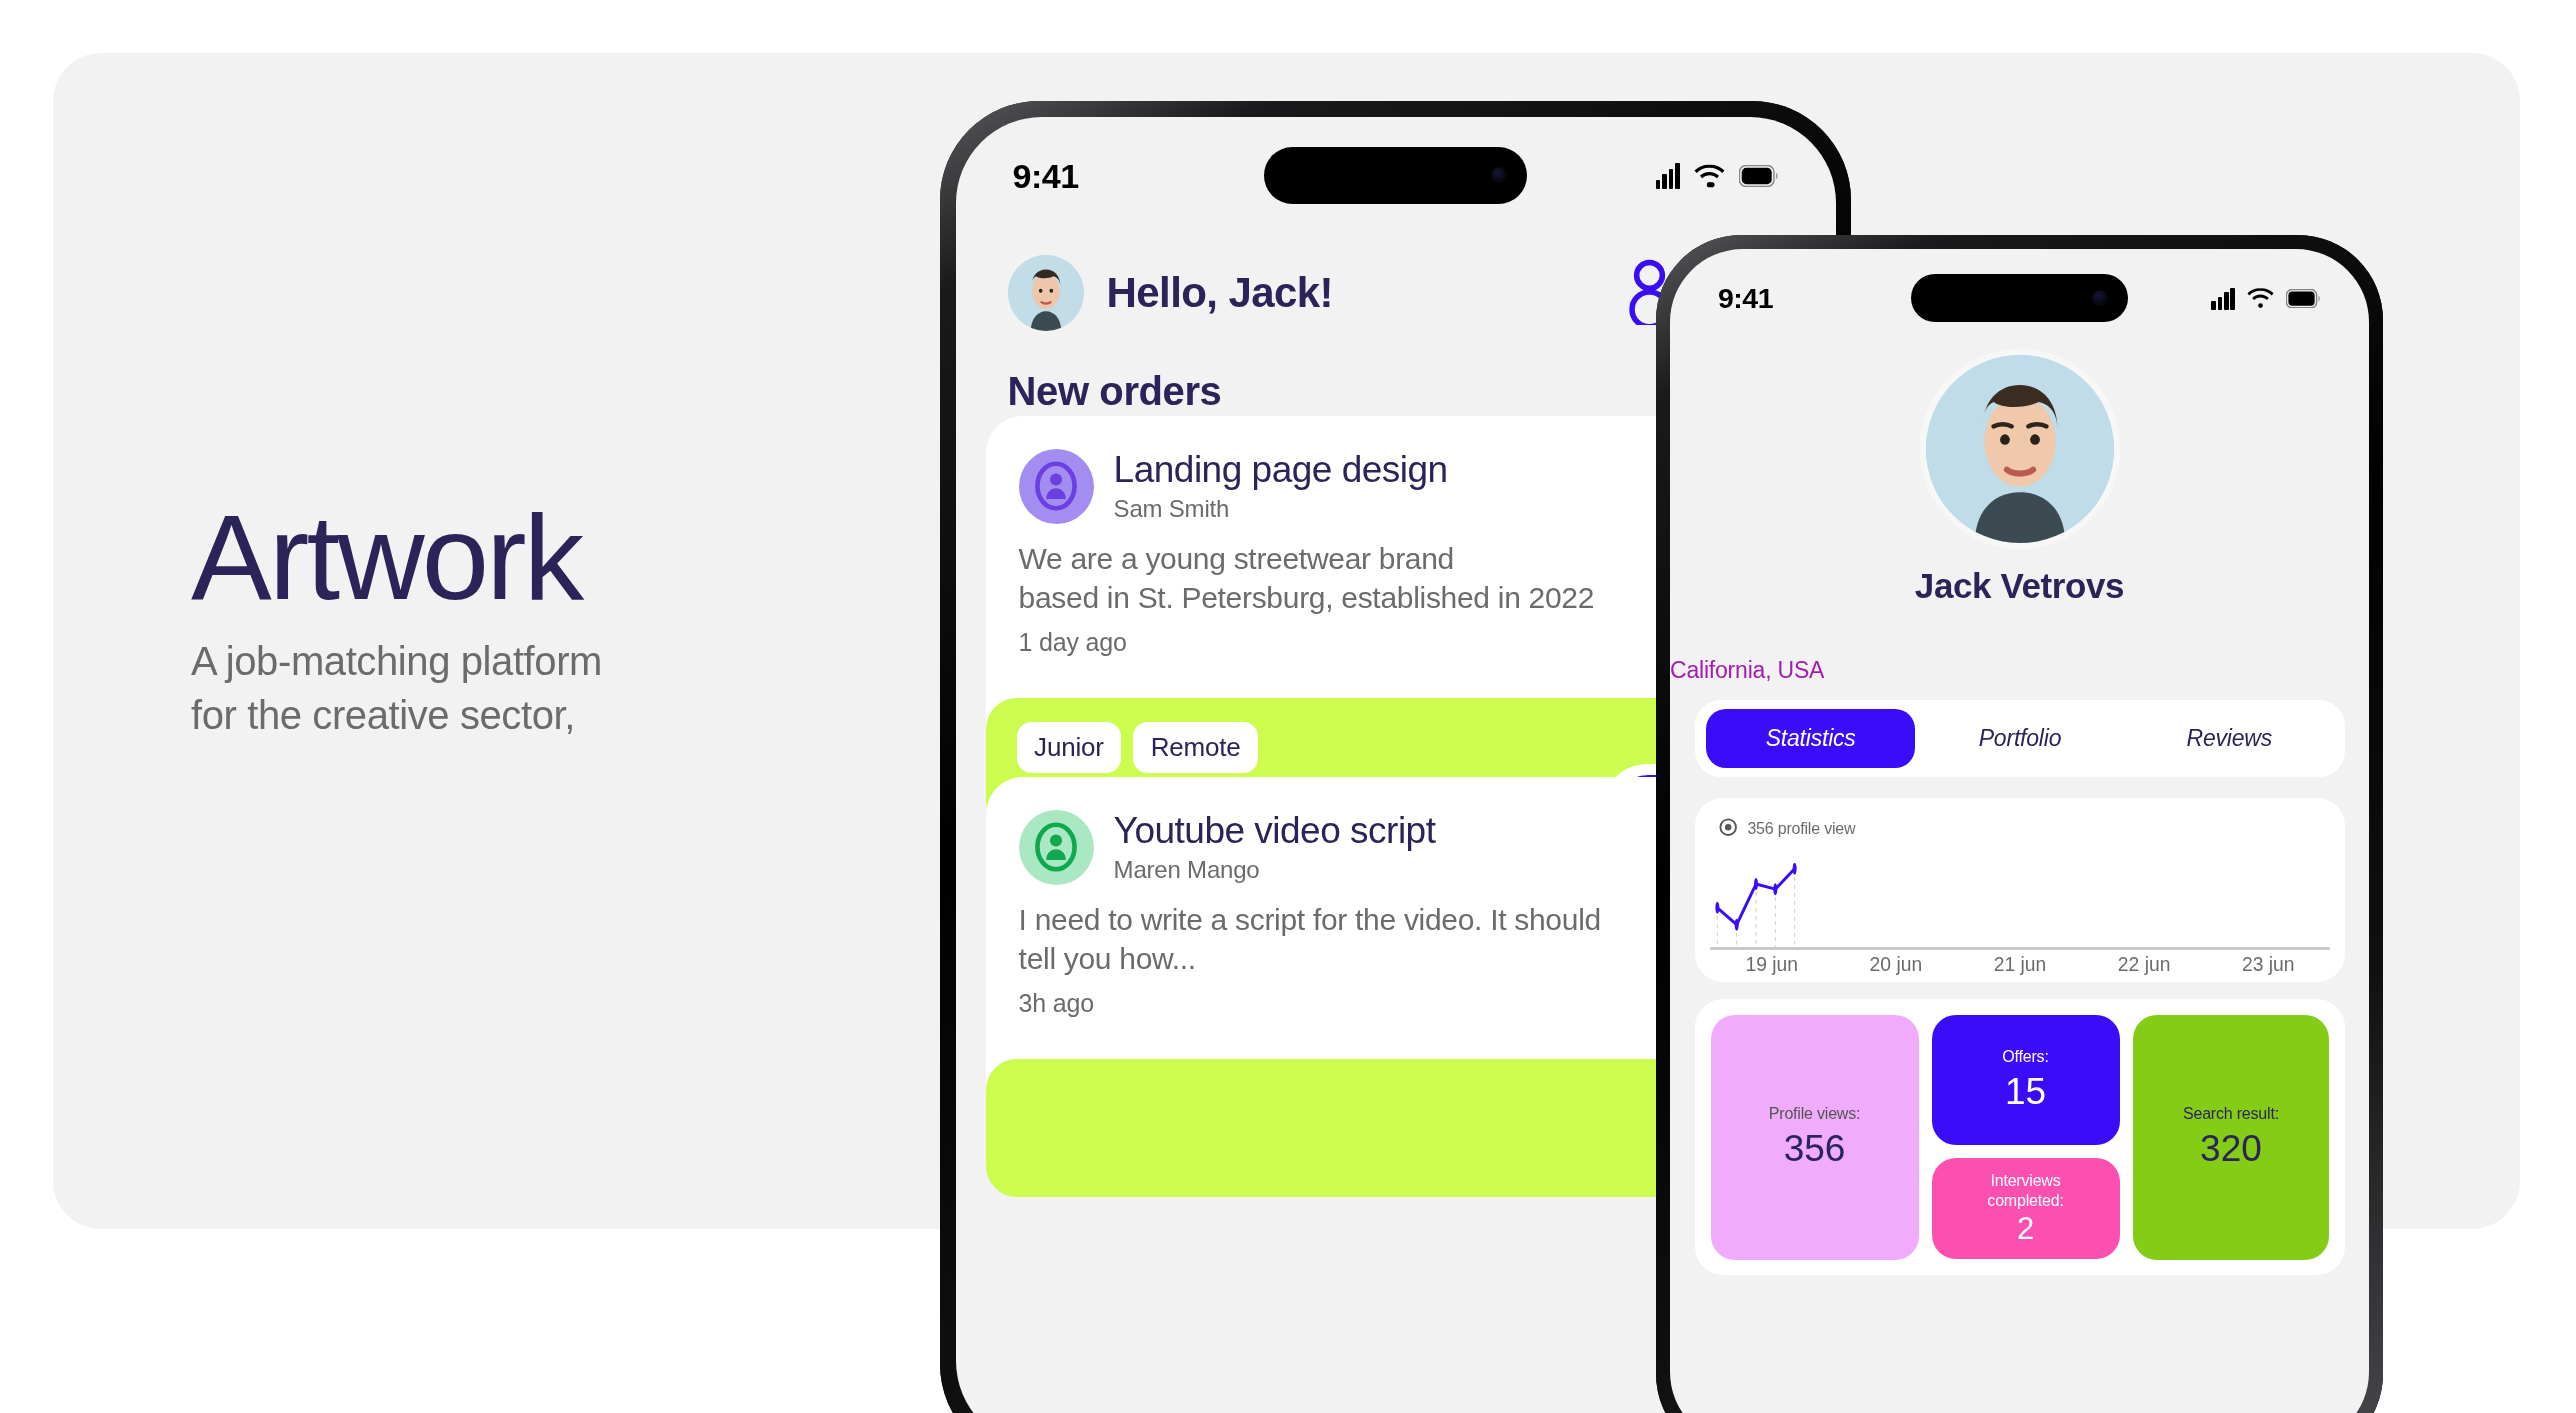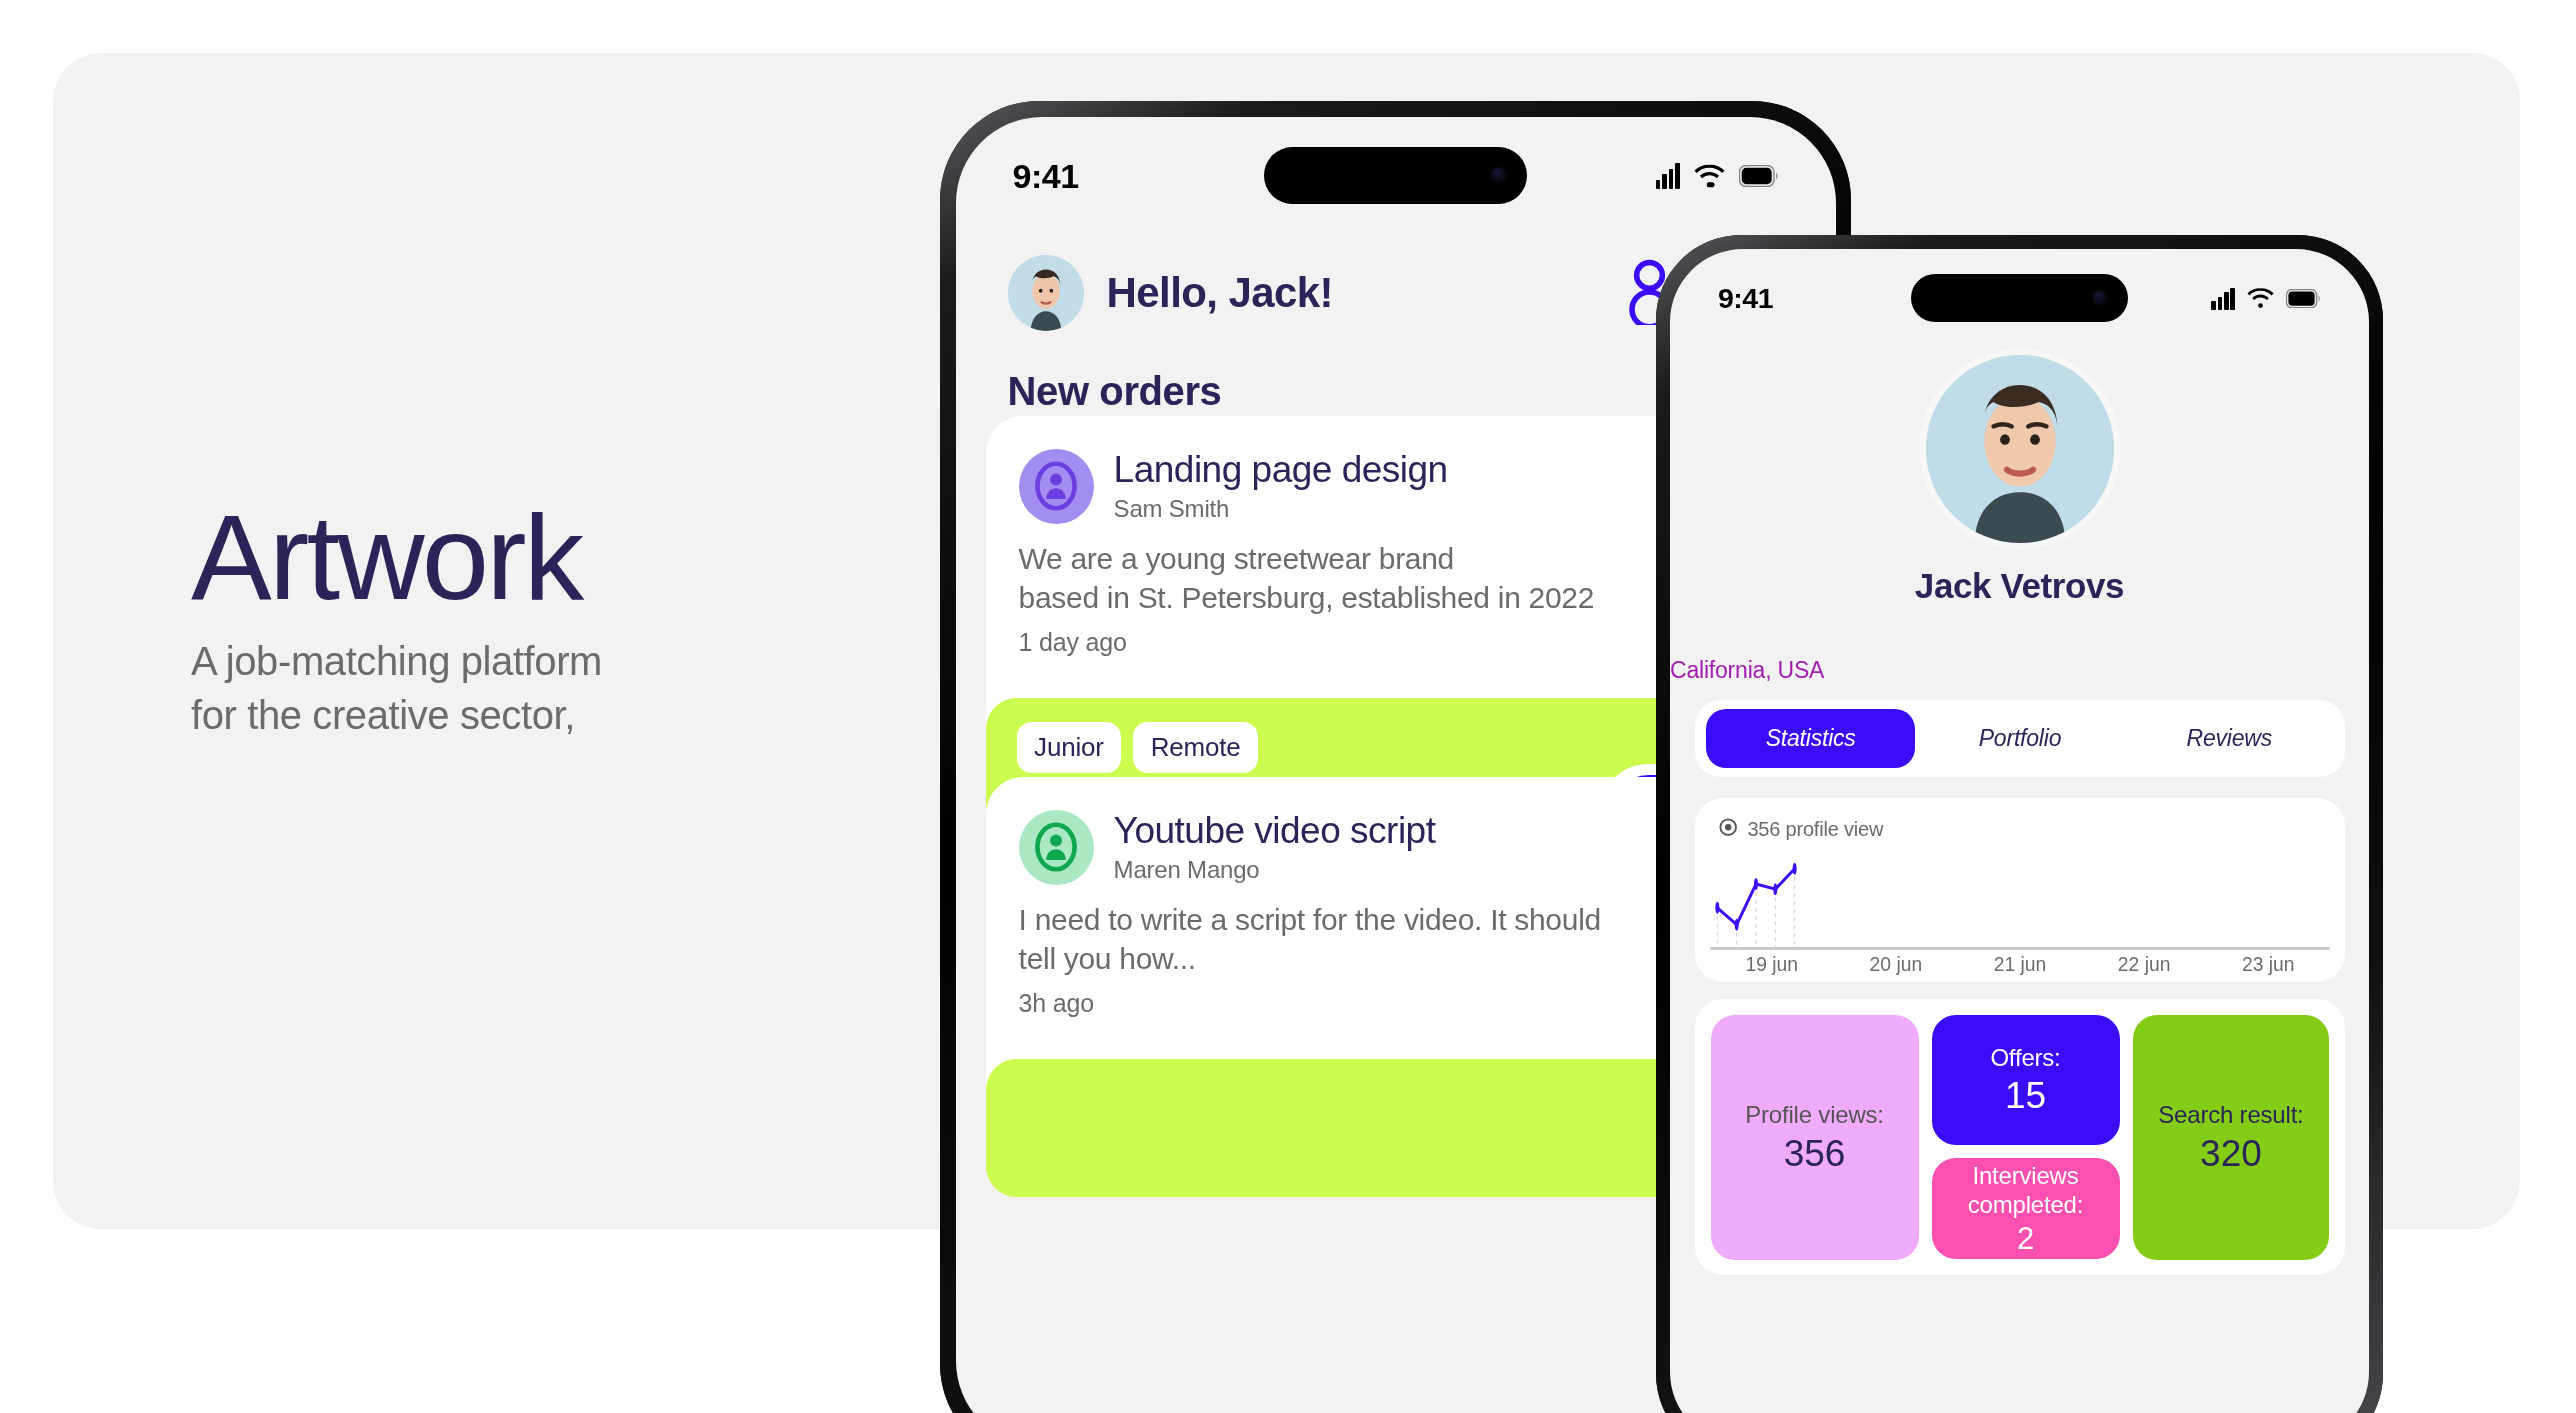--- a/index.html
+++ b/index.html
@@ -150,7 +150,7 @@
     background: #fff; border-radius: 28px; padding: 20px 24px 0 24px;
   }
   .chart-legend { display: flex; align-items: center; gap: 10px;
-                  font-size: 20px; color: #6b6b6b; letter-spacing: -0.2px; }
+                  font-size: 16px; color: #6b6b6b; letter-spacing: -0.2px; }
   .chart-plot { position: absolute; left: 14.7px; right: 14.7px; top: 57px; height: 92px; }
   .chart-axis { position: absolute; left: 14.7px; right: 14.7px; top: 149px; height: 2.8px;
                 background: #c9c9c9; border-radius: 1.8px; }

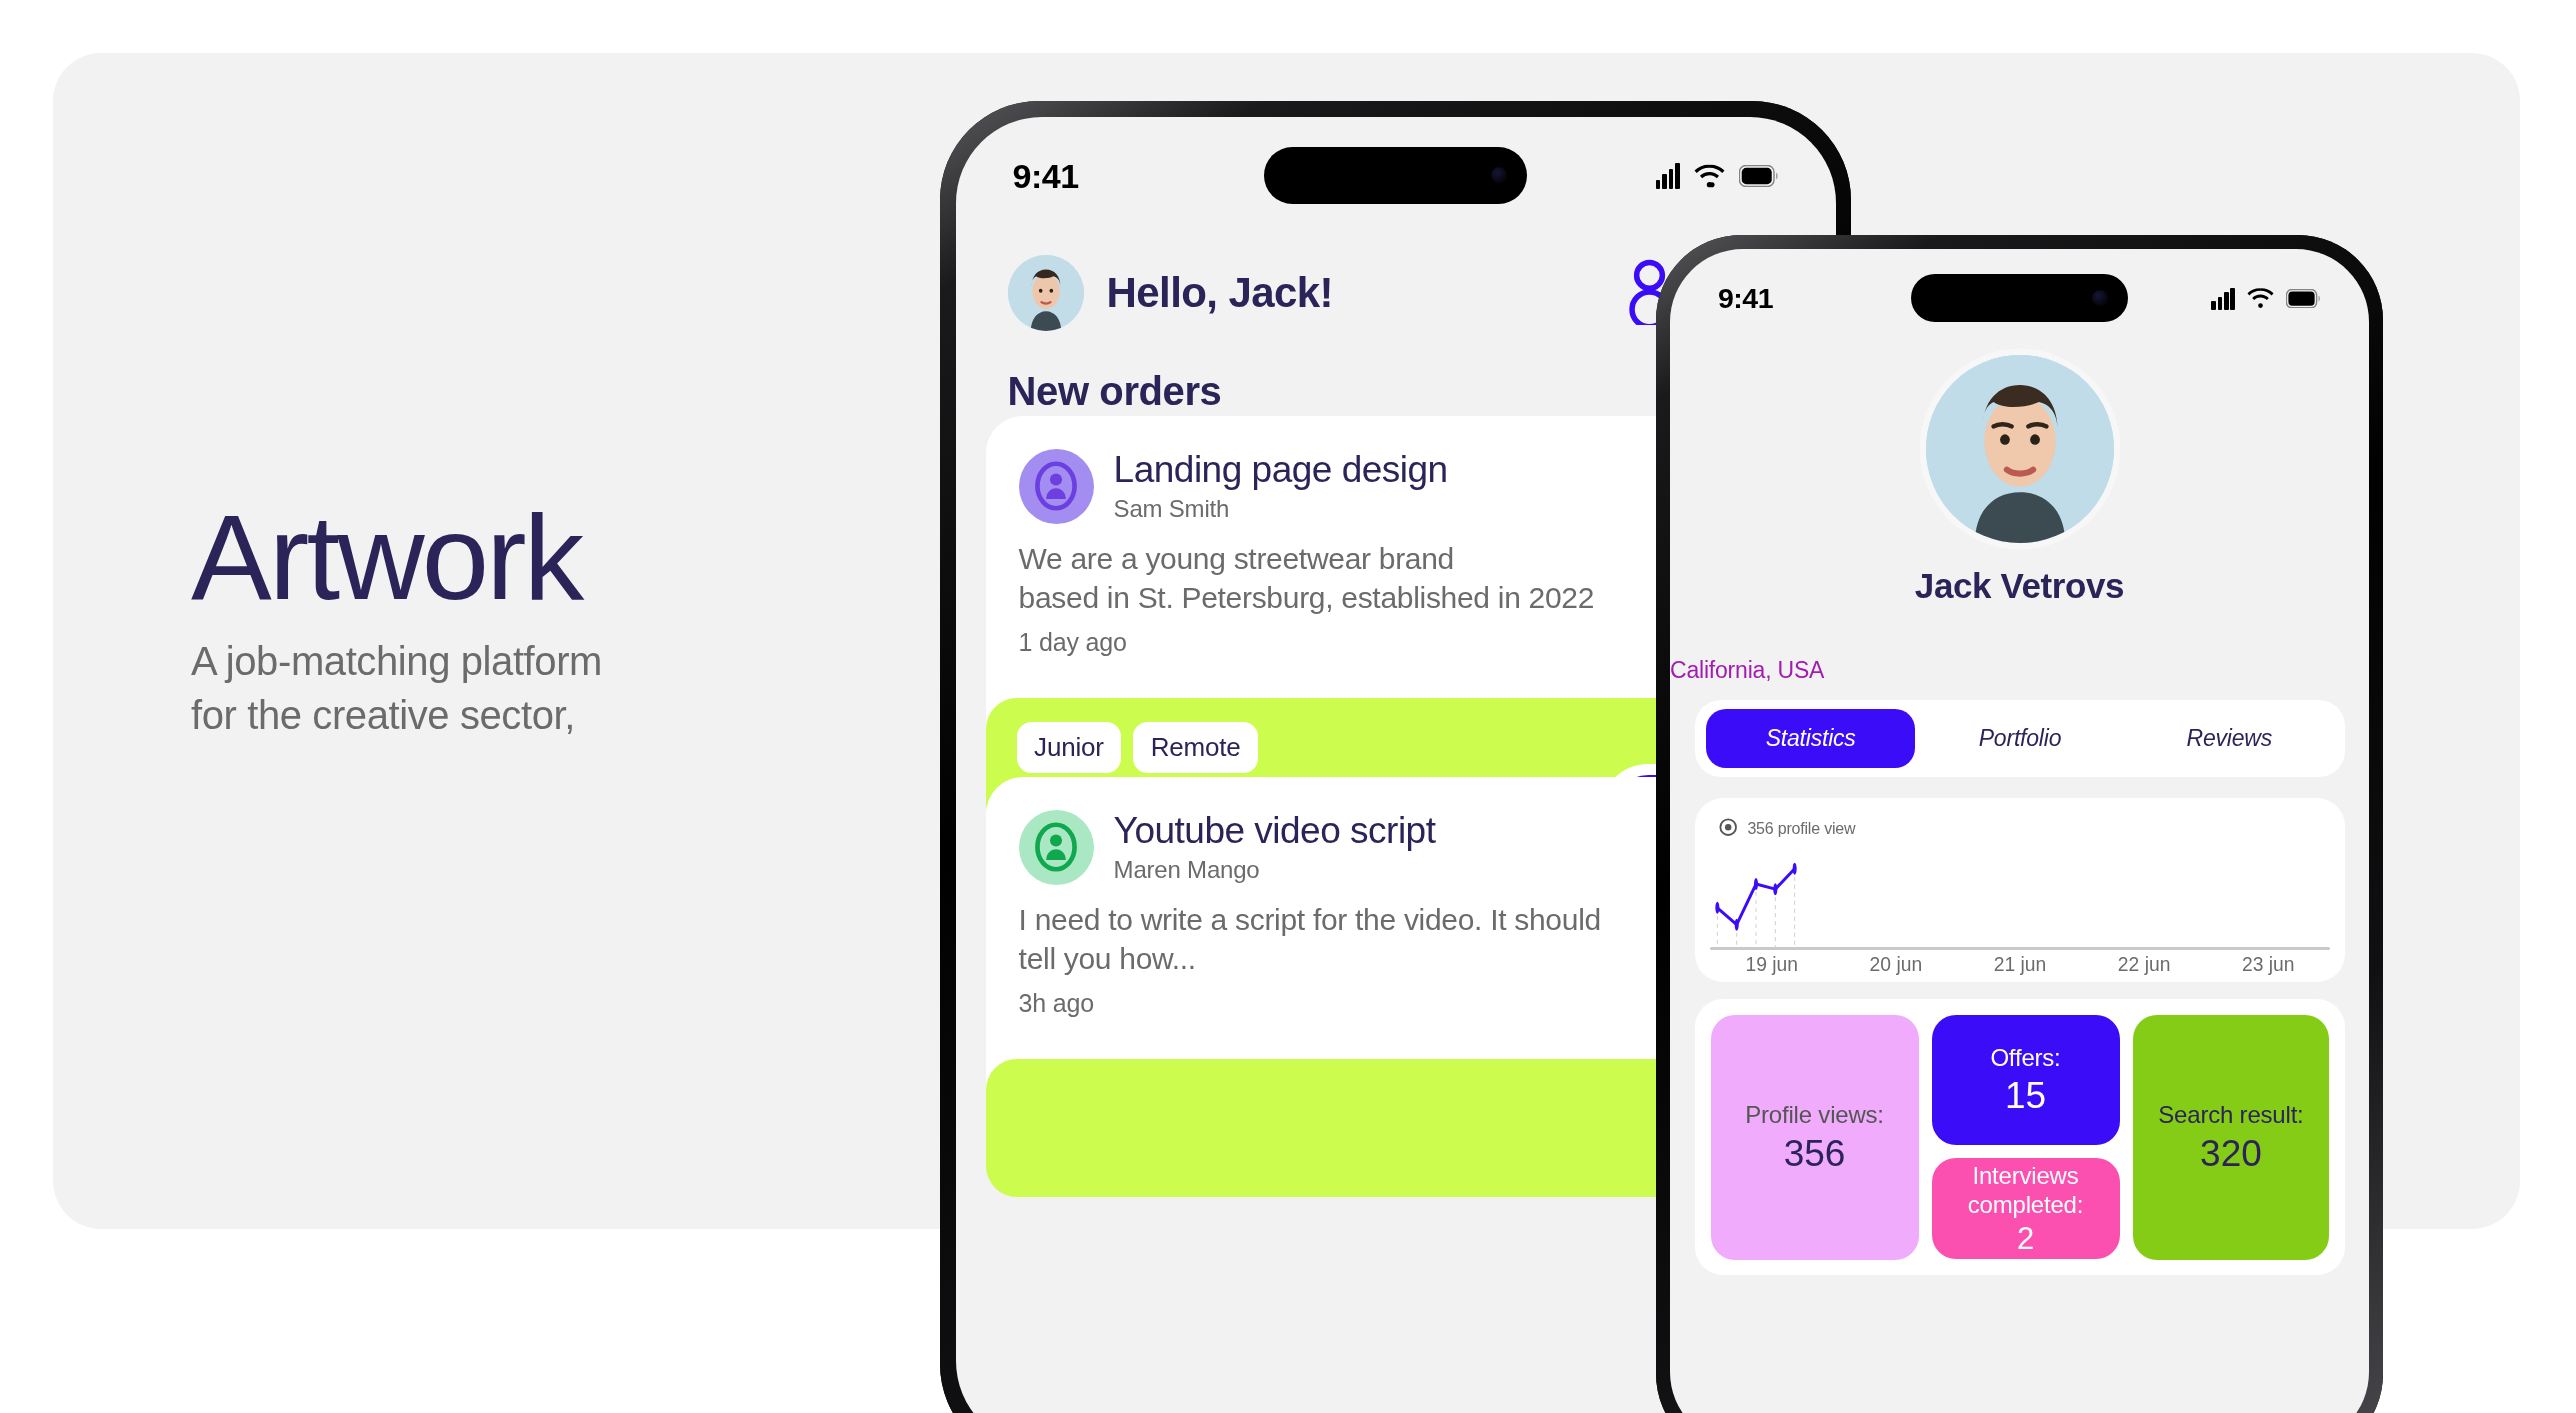--- a/index.html
+++ b/index.html
@@ -167,7 +167,7 @@
   .st-box { border-radius: 24px; display: flex; flex-direction: column;
             align-items: center; justify-content: center; text-align: center;
             padding: 9.2px 7.4px; }
-  .st-label { font-size: 24px; letter-spacing: -0.2px; line-height: 1.22; }
+  .st-label { font-size: 16px; letter-spacing: -0.2px; line-height: 1.22; }
   .st-value { font-size: 37px; font-weight: 400; margin-top: 3.7px; }
   .st-grey { width: 208px; height: 245px; background: #f0abfc; color: #2b2458; }
   .st-grey .st-label { color: #555; }

